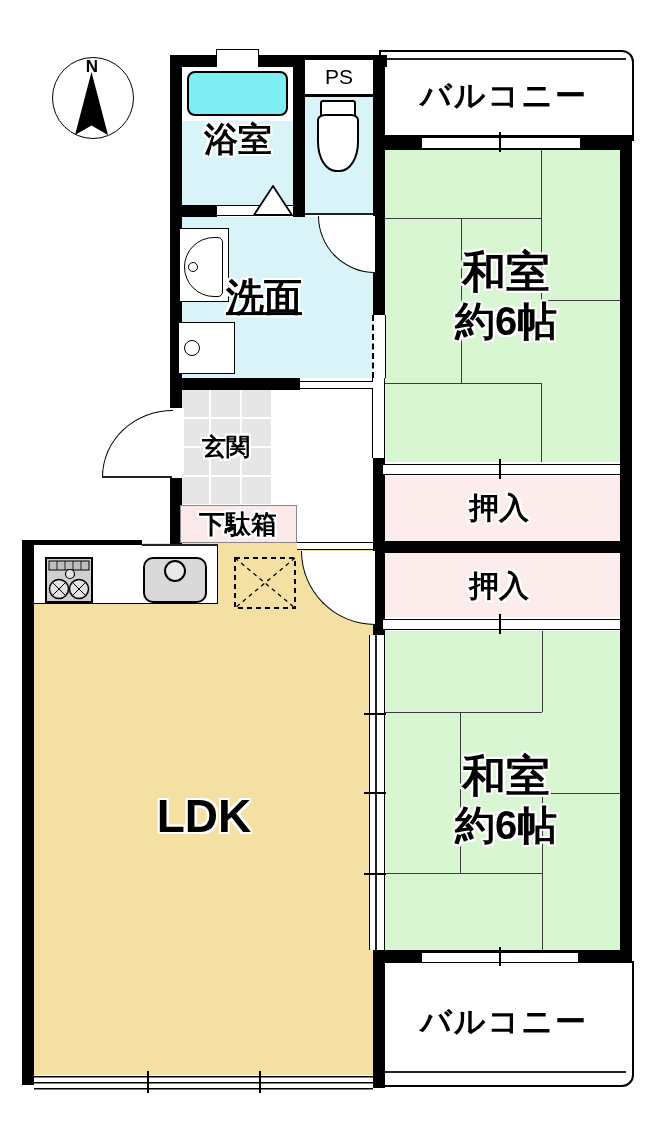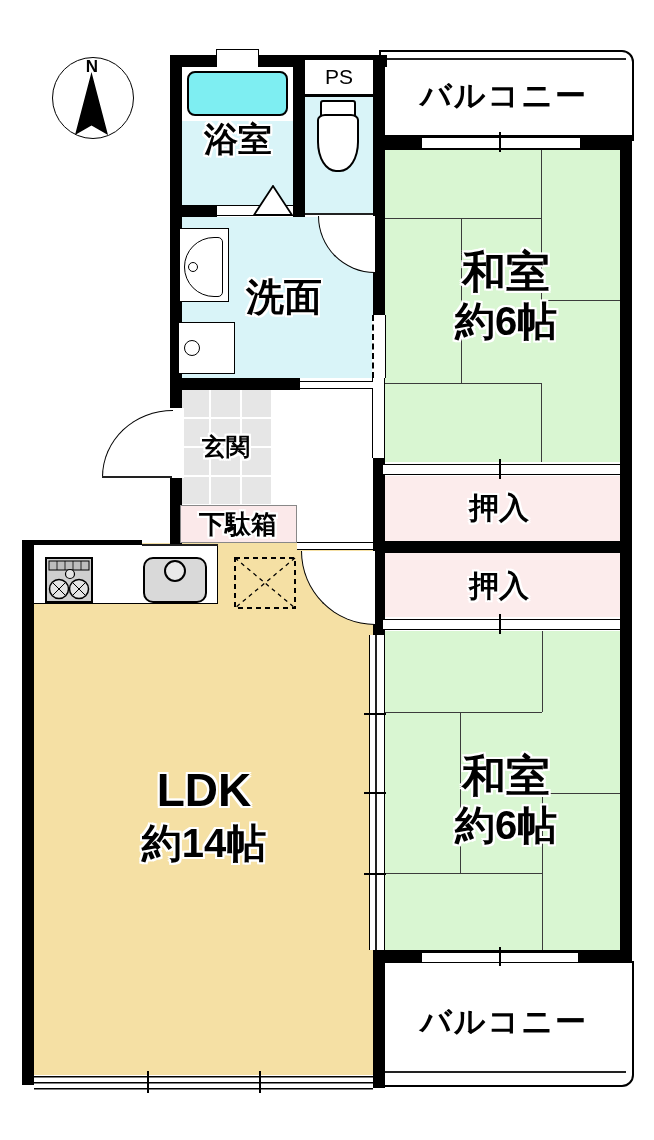--- a/index.html
+++ b/index.html
@@ -180,7 +180,7 @@
     <span>和室</span><br>
     <span style="font-size:40px;">約6帖</span>
   </div>
-  <div class="rlabel" style="left:284px;top:298px;font-size:38px;">洗面</div>
+  <div class="rlabel" style="left:264px;top:298px;font-size:38px;text-decoration:underline;">洗面</div>
   <div class="rlabel" style="left:226px;top:447px;font-size:24px;">玄関</div>
   <div class="rlabel" style="left:238px;top:524px;font-size:26px;">下駄箱</div>
   <div class="rlabel" style="left:499px;top:507px;font-size:30px;">押入</div>

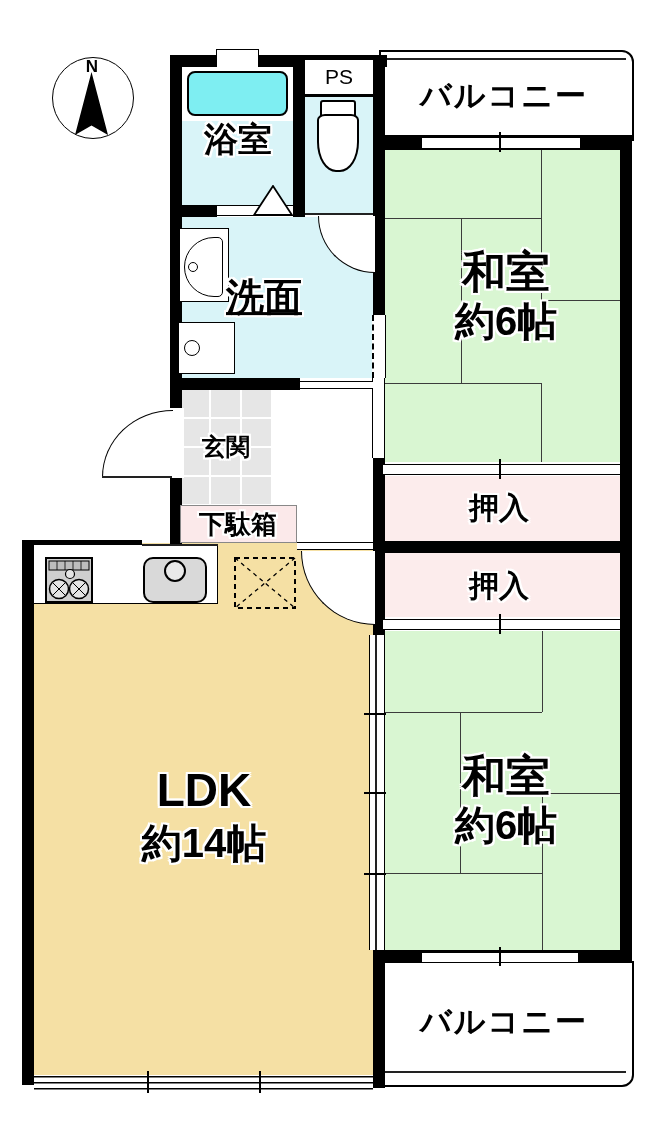--- a/index.html
+++ b/index.html
@@ -187,7 +187,6 @@
   <div class="rlabel" style="left:499px;top:585px;font-size:30px;">押入</div>
   <div class="rlabel" style="left:204px;top:816px;font-size:46px;font-weight:900;">
     <span>LDK</span><br>
-    <span style="font-size:40px;">約14帖</span>
   </div>
   <div class="rlabel" style="left:506px;top:800px;font-size:44px;font-weight:900;">
     <span>和室</span><br>

